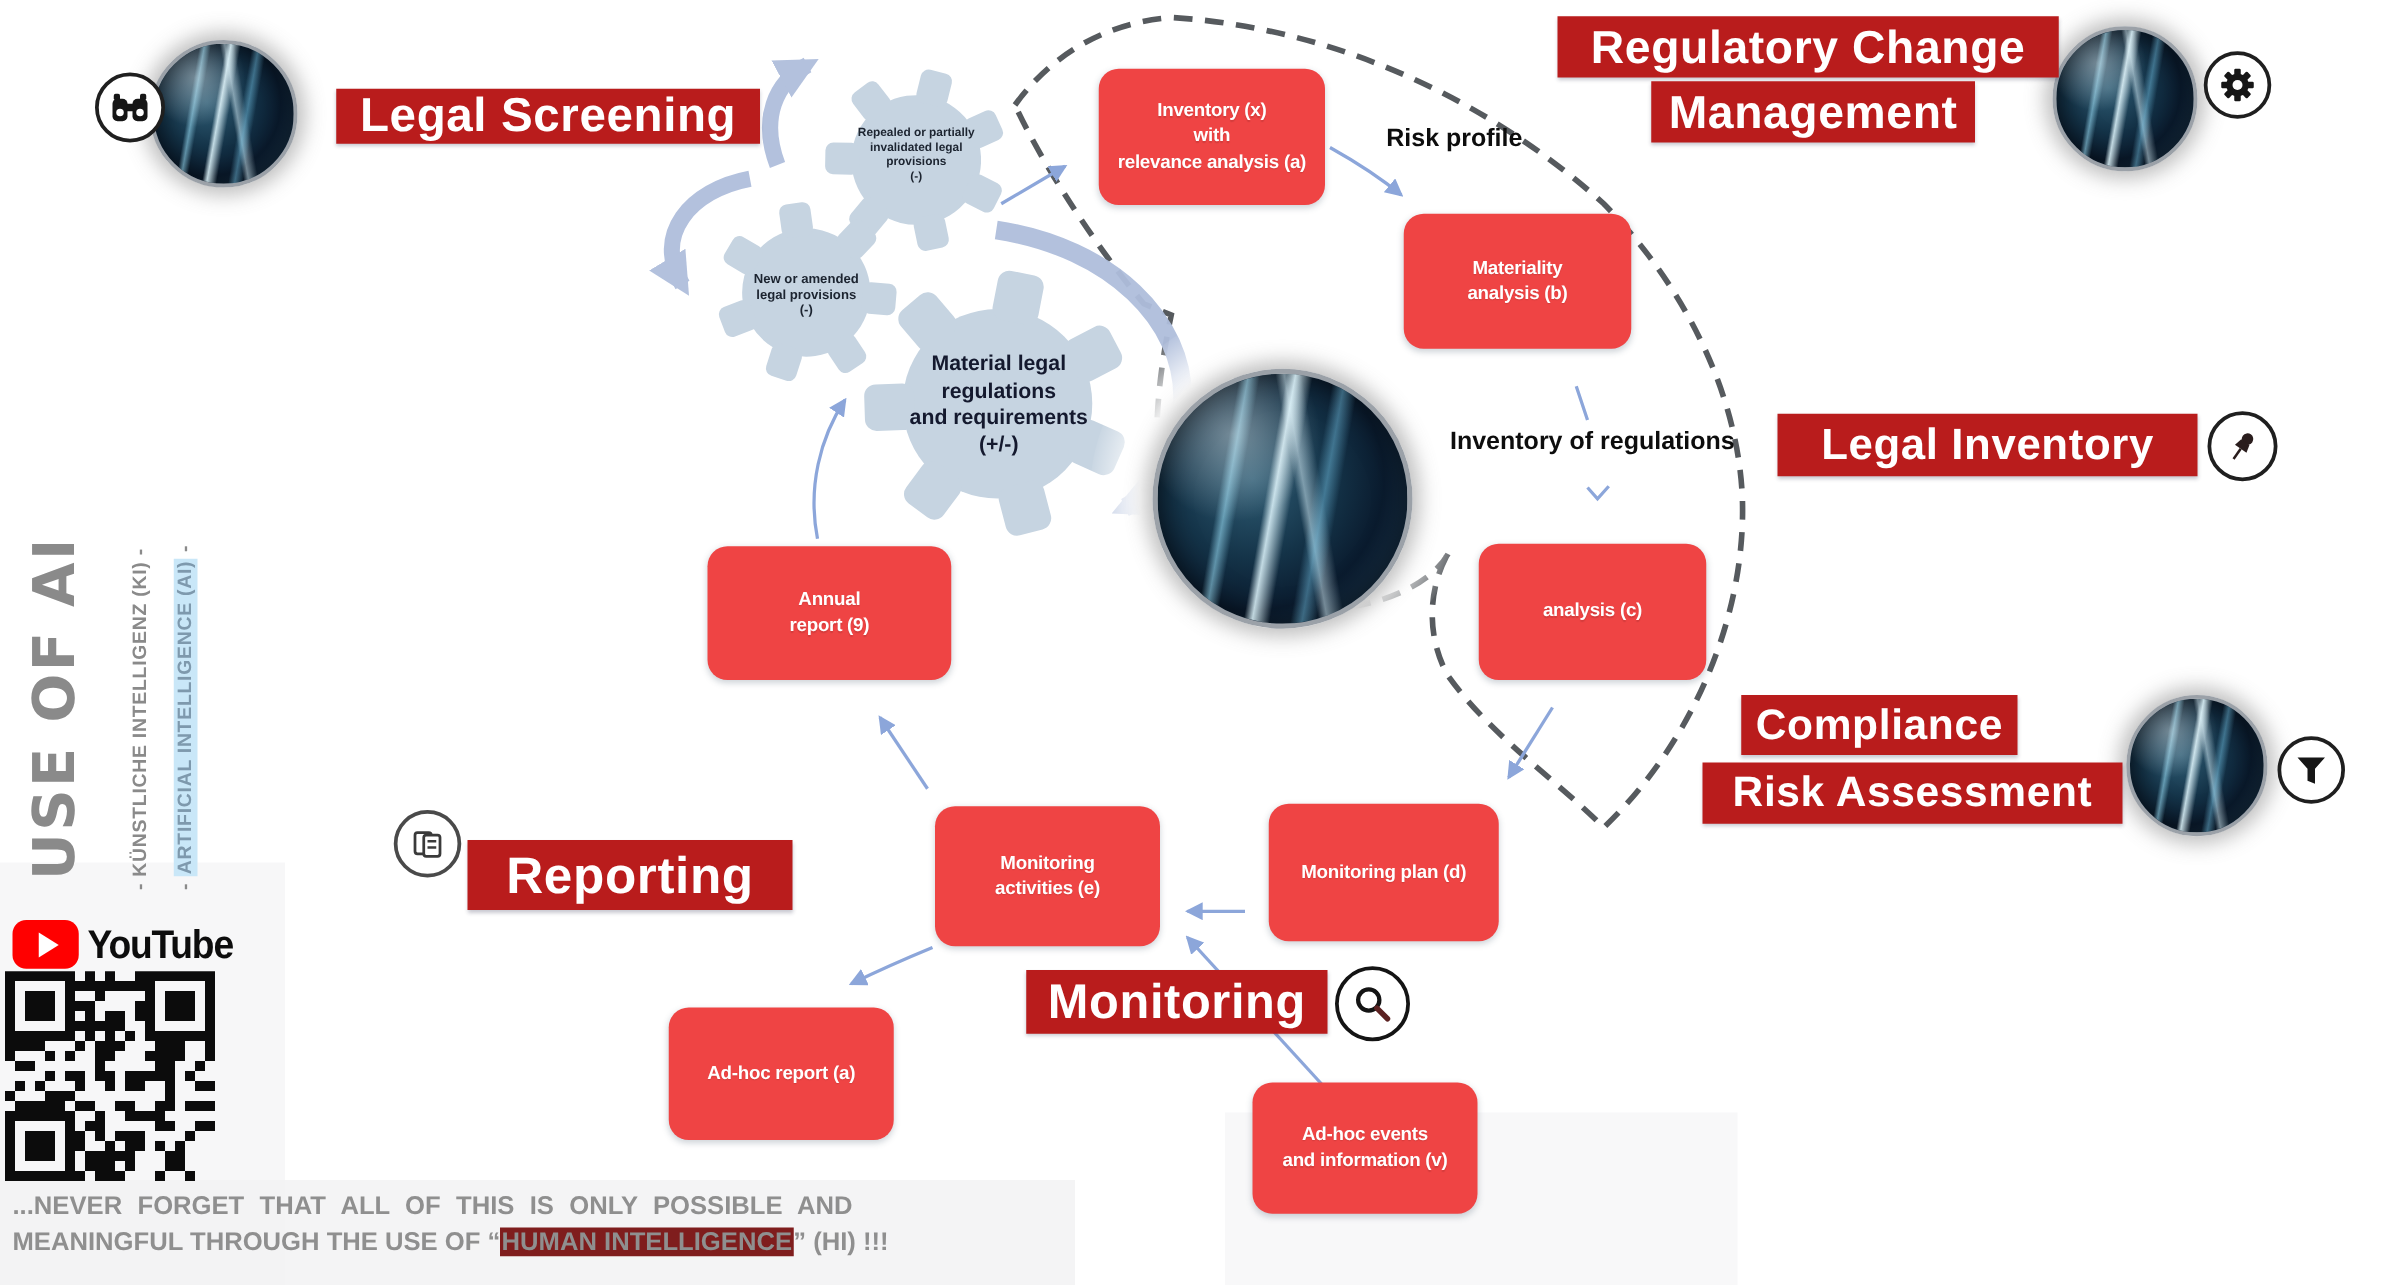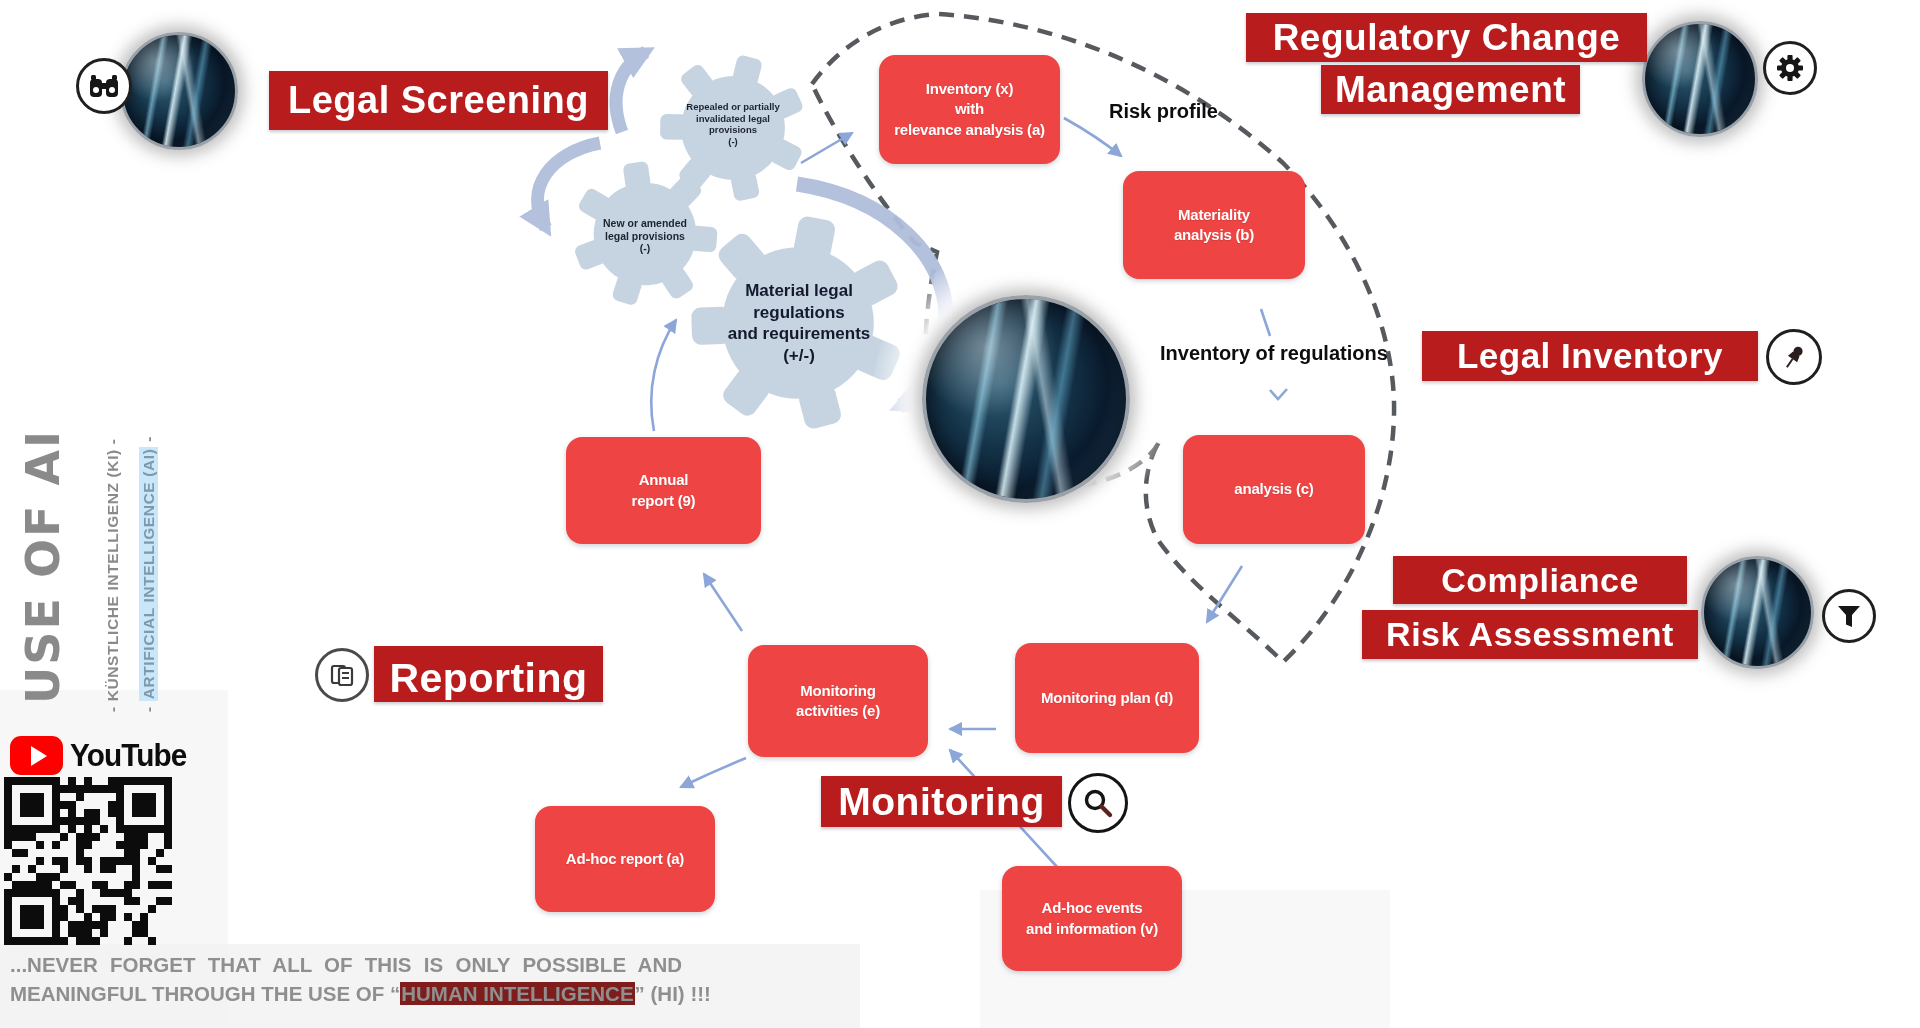--- a/index.html
+++ b/index.html
@@ -143,7 +143,7 @@
   <div class="sphere" style="left:922px;top:295px;width:200px;height:200px;border-width:4px;"></div>
   <div class="sphere" style="left:1701px;top:556px;width:107px;height:107px;"></div>
 
-  <div class="banner" style="left:269px;top:71px;width:339px;height:59px;font-size:38px;">
+  <div class="banner" style="left:269px;top:71px;width:339px;height:44px;font-size:38px;">
     <span>Legal Screening</span>
   </div>
   <div class="banner" style="left:1246px;top:13px;width:401px;height:49px;font-size:37px;">

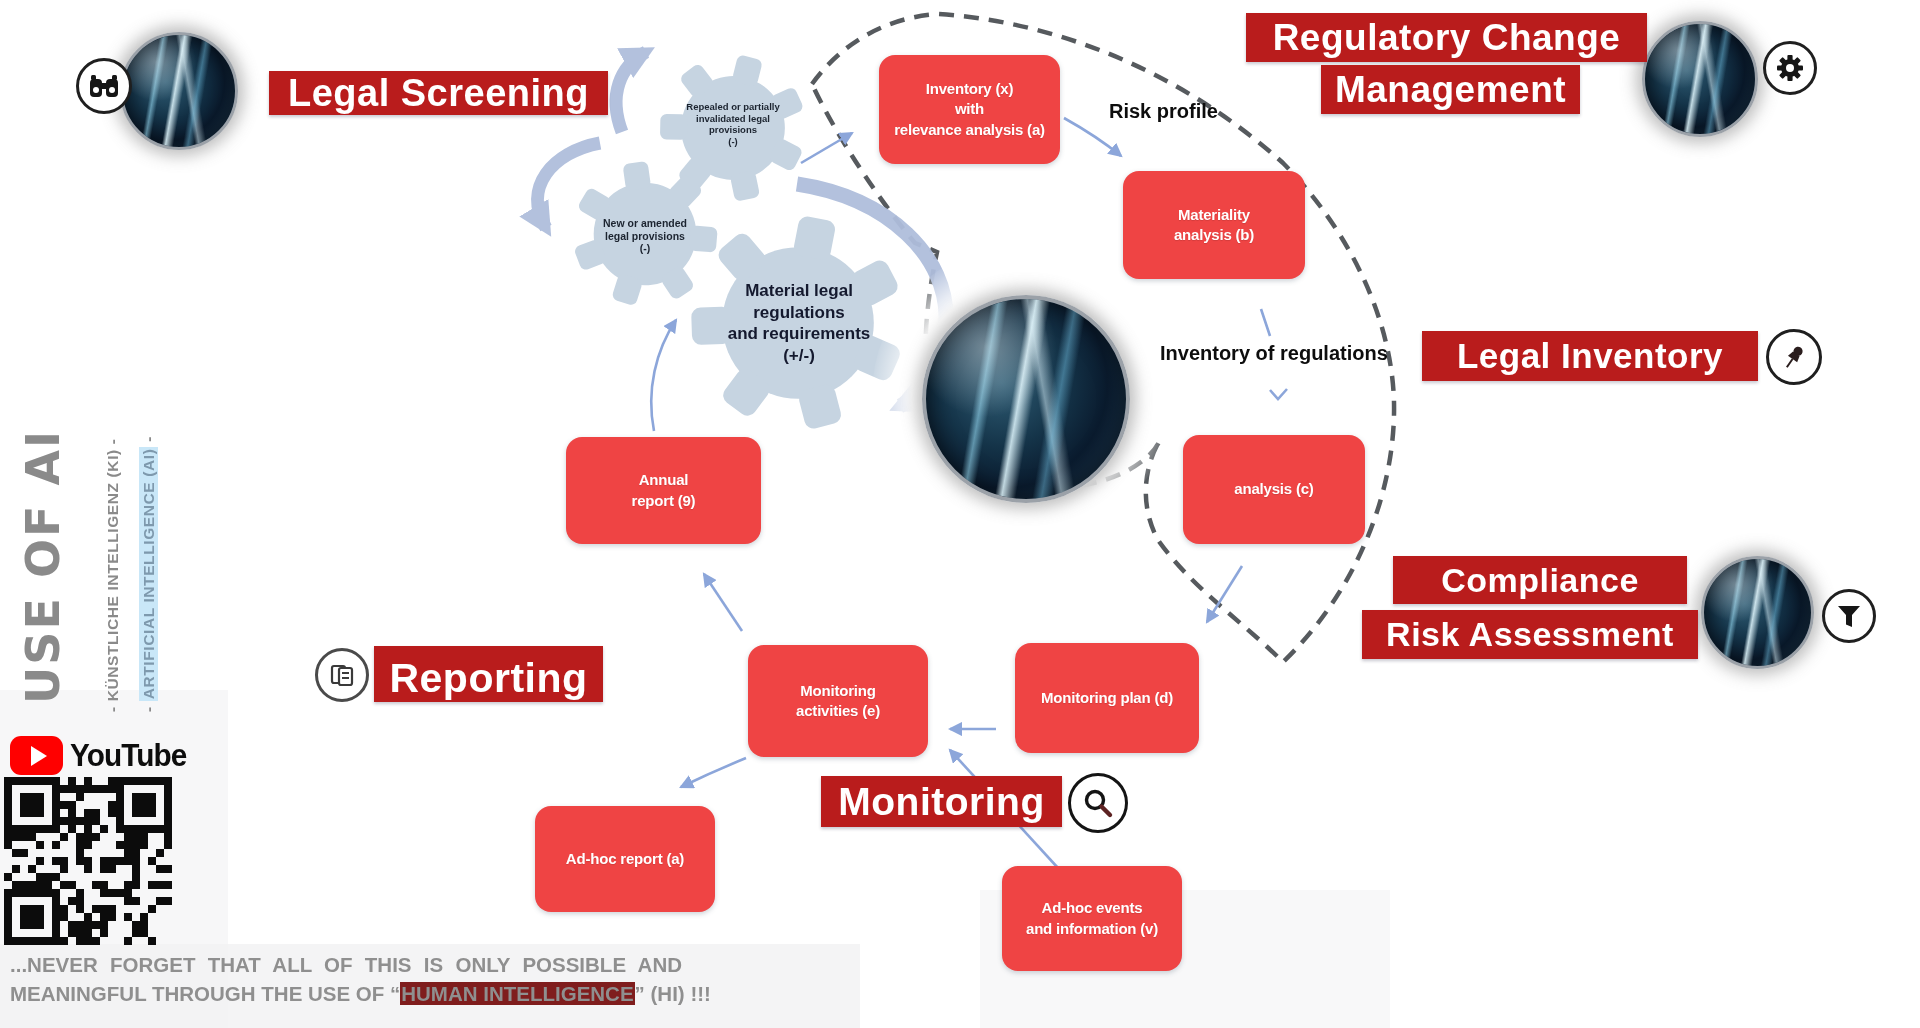--- a/index.html
+++ b/index.html
@@ -155,7 +155,7 @@
   <div class="banner" style="left:1422px;top:331px;width:336px;height:50px;font-size:35px;">
     <span>Legal Inventory</span>
   </div>
-  <div class="banner" style="left:1393px;top:556px;width:294px;height:48px;font-size:34px;">
+  <div class="banner" style="left:1393px;top:556px;width:221px;height:48px;font-size:34px;">
     <span>Compliance</span>
   </div>
   <div class="banner" style="left:1362px;top:610px;width:336px;height:49px;font-size:34px;">

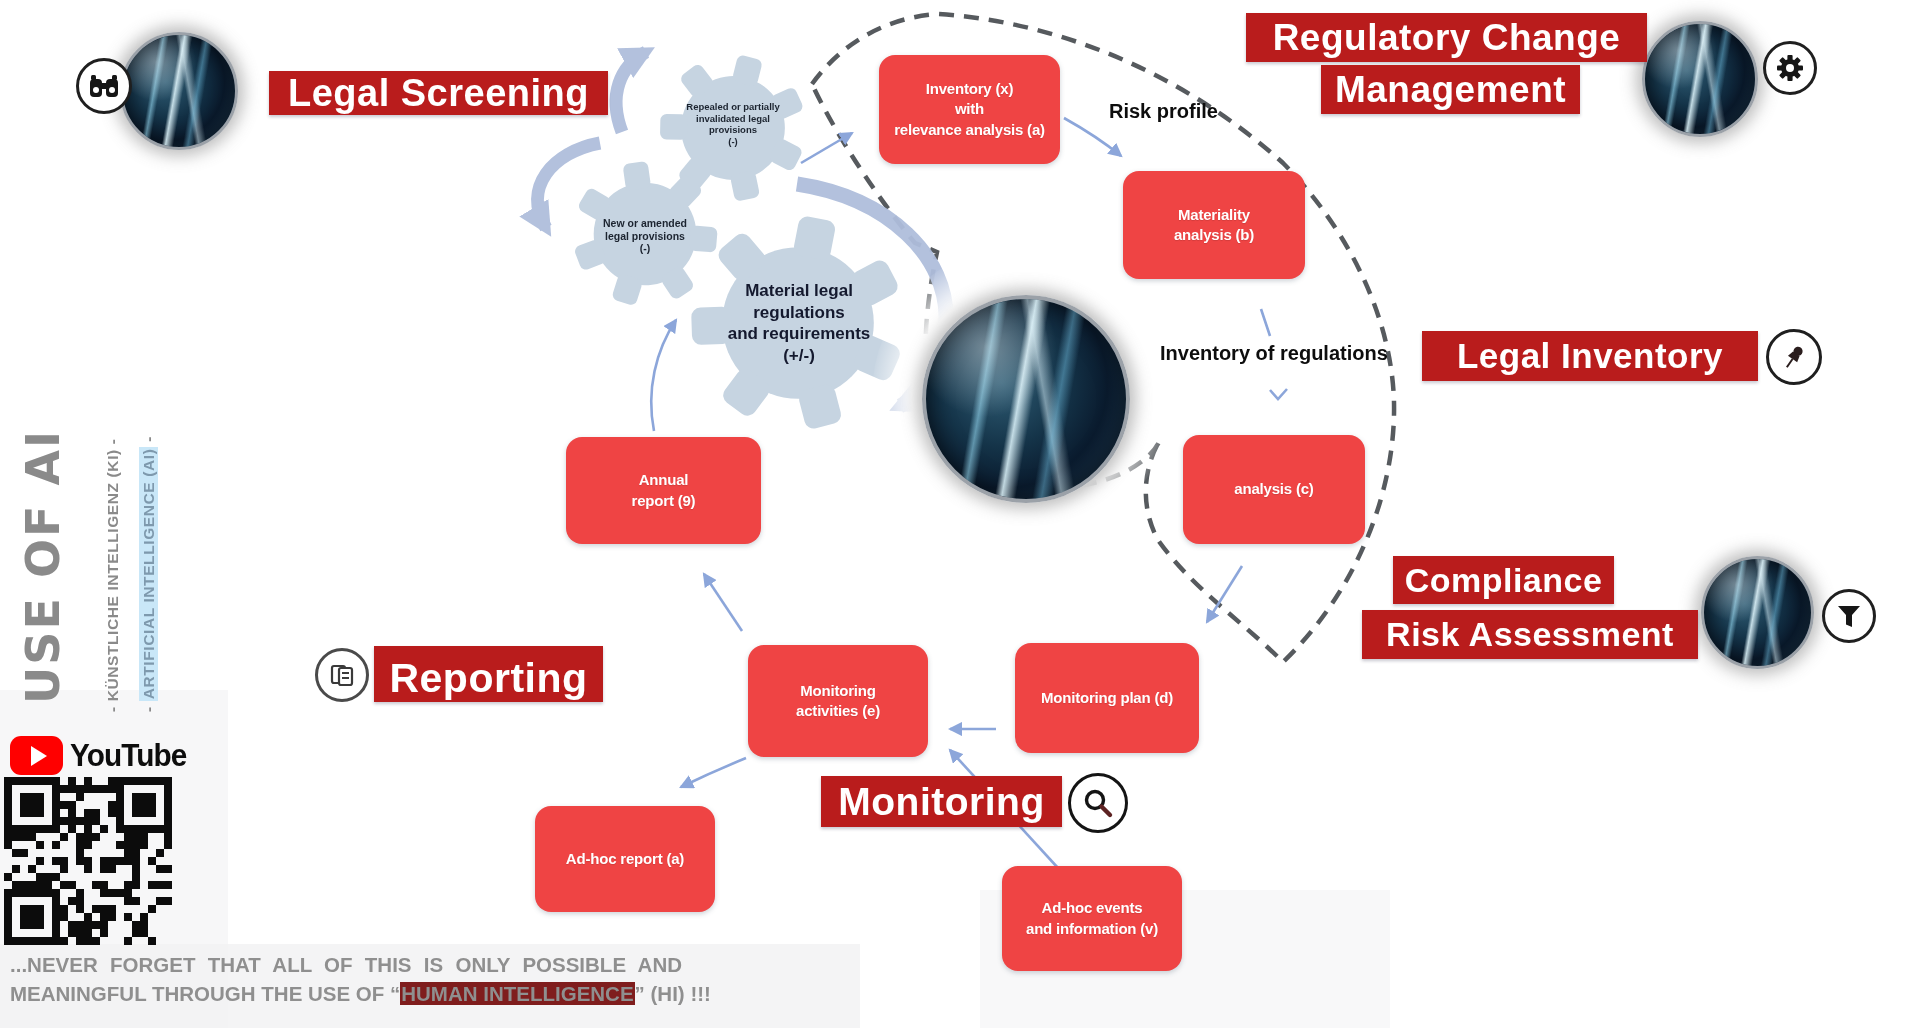--- a/index.html
+++ b/index.html
@@ -161,7 +161,7 @@
   <div class="banner" style="left:1362px;top:610px;width:336px;height:49px;font-size:34px;">
     <span>Risk Assessment</span>
   </div>
-  <div class="banner" style="left:374px;top:646px;width:229px;height:56px;font-size:41px;align-items:flex-end;">
+  <div class="banner" style="left:374px;top:672px;width:260px;height:56px;font-size:41px;">
     <span>Reporting</span>
   </div>
   <div class="banner" style="left:821px;top:776px;width:241px;height:51px;font-size:39px;">

